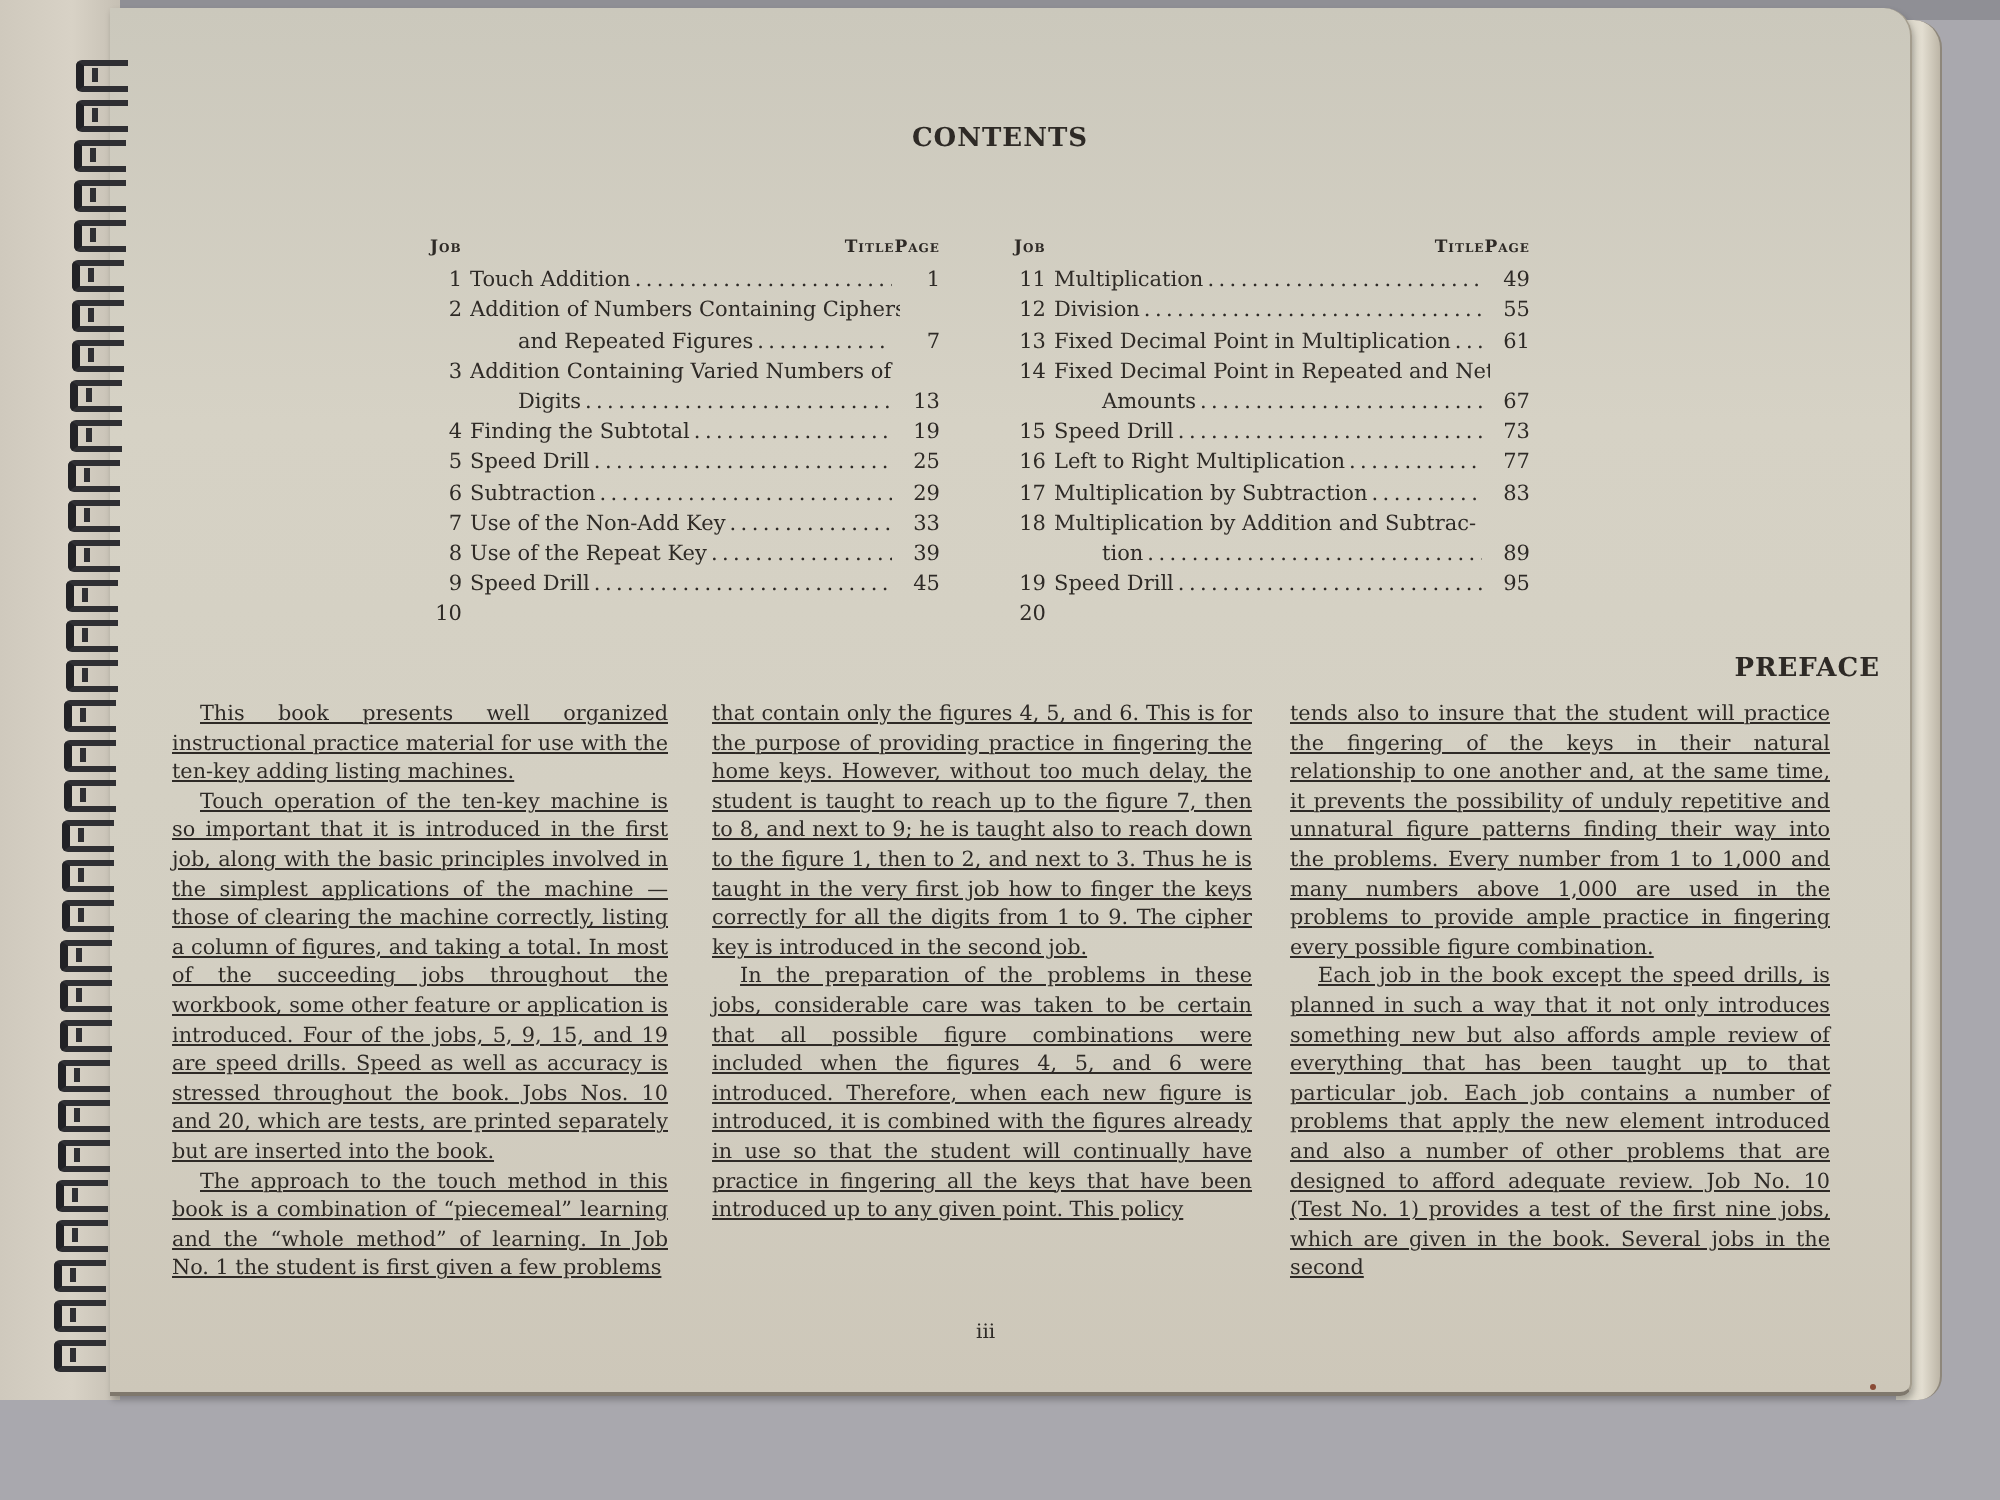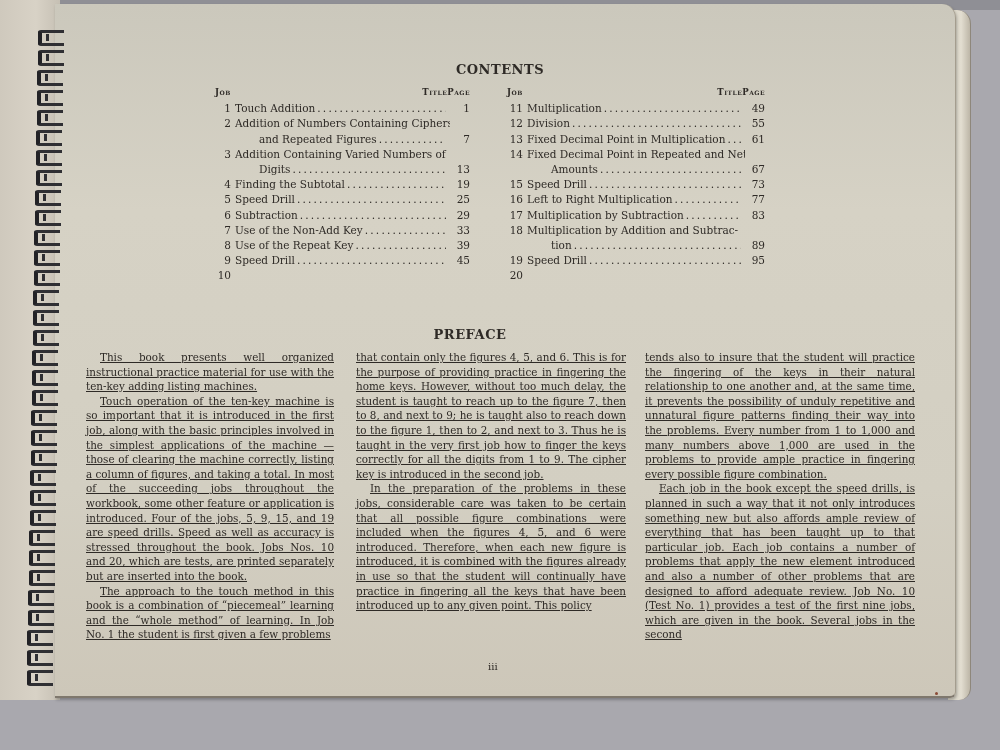--- a/index.html
+++ b/index.html
@@ -47,7 +47,7 @@
       position: absolute; left: 0; width: 1000px; top: 62px; text-align: center;
       font-size: 13px; font-weight: bold; letter-spacing: 0.5px;
     }
-    .toc-col { position: absolute; font-size: 10.5px; line-height: 15.2px; }
+    .toc-col { position: absolute; font-size: 10.5px; line-height: 15.2px; margin-top: 32px; }
     .toc-col.left { left: 215px; top: 85px; width: 255px; }
     .toc-col.right { left: 507px; top: 85px; width: 258px; }
     .toc-head {

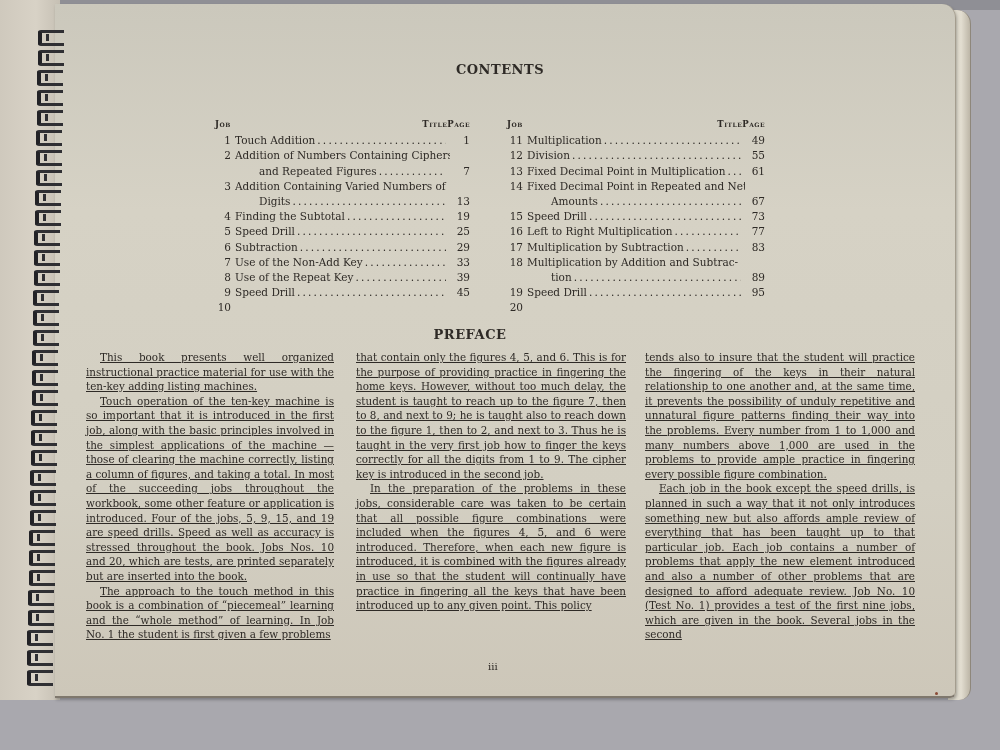--- a/index.html
+++ b/index.html
@@ -69,7 +69,7 @@
     .toc-row.wrap .second { display: flex; padding-left: 24px; }
     .toc-row.wrap .second .dots { flex: 1; overflow: hidden; white-space: nowrap; letter-spacing: 2.2px; margin-left: 2px; margin-right: 4px; }
     .preface-title {
-      position: absolute; left: 0; width: 940px; top: 327px; text-align: center;
+      position: absolute; left: 0; width: 940px; top: 327px; text-align: right;
       font-size: 13px; font-weight: bold; letter-spacing: 0.5px;
     }
     .pcol {

